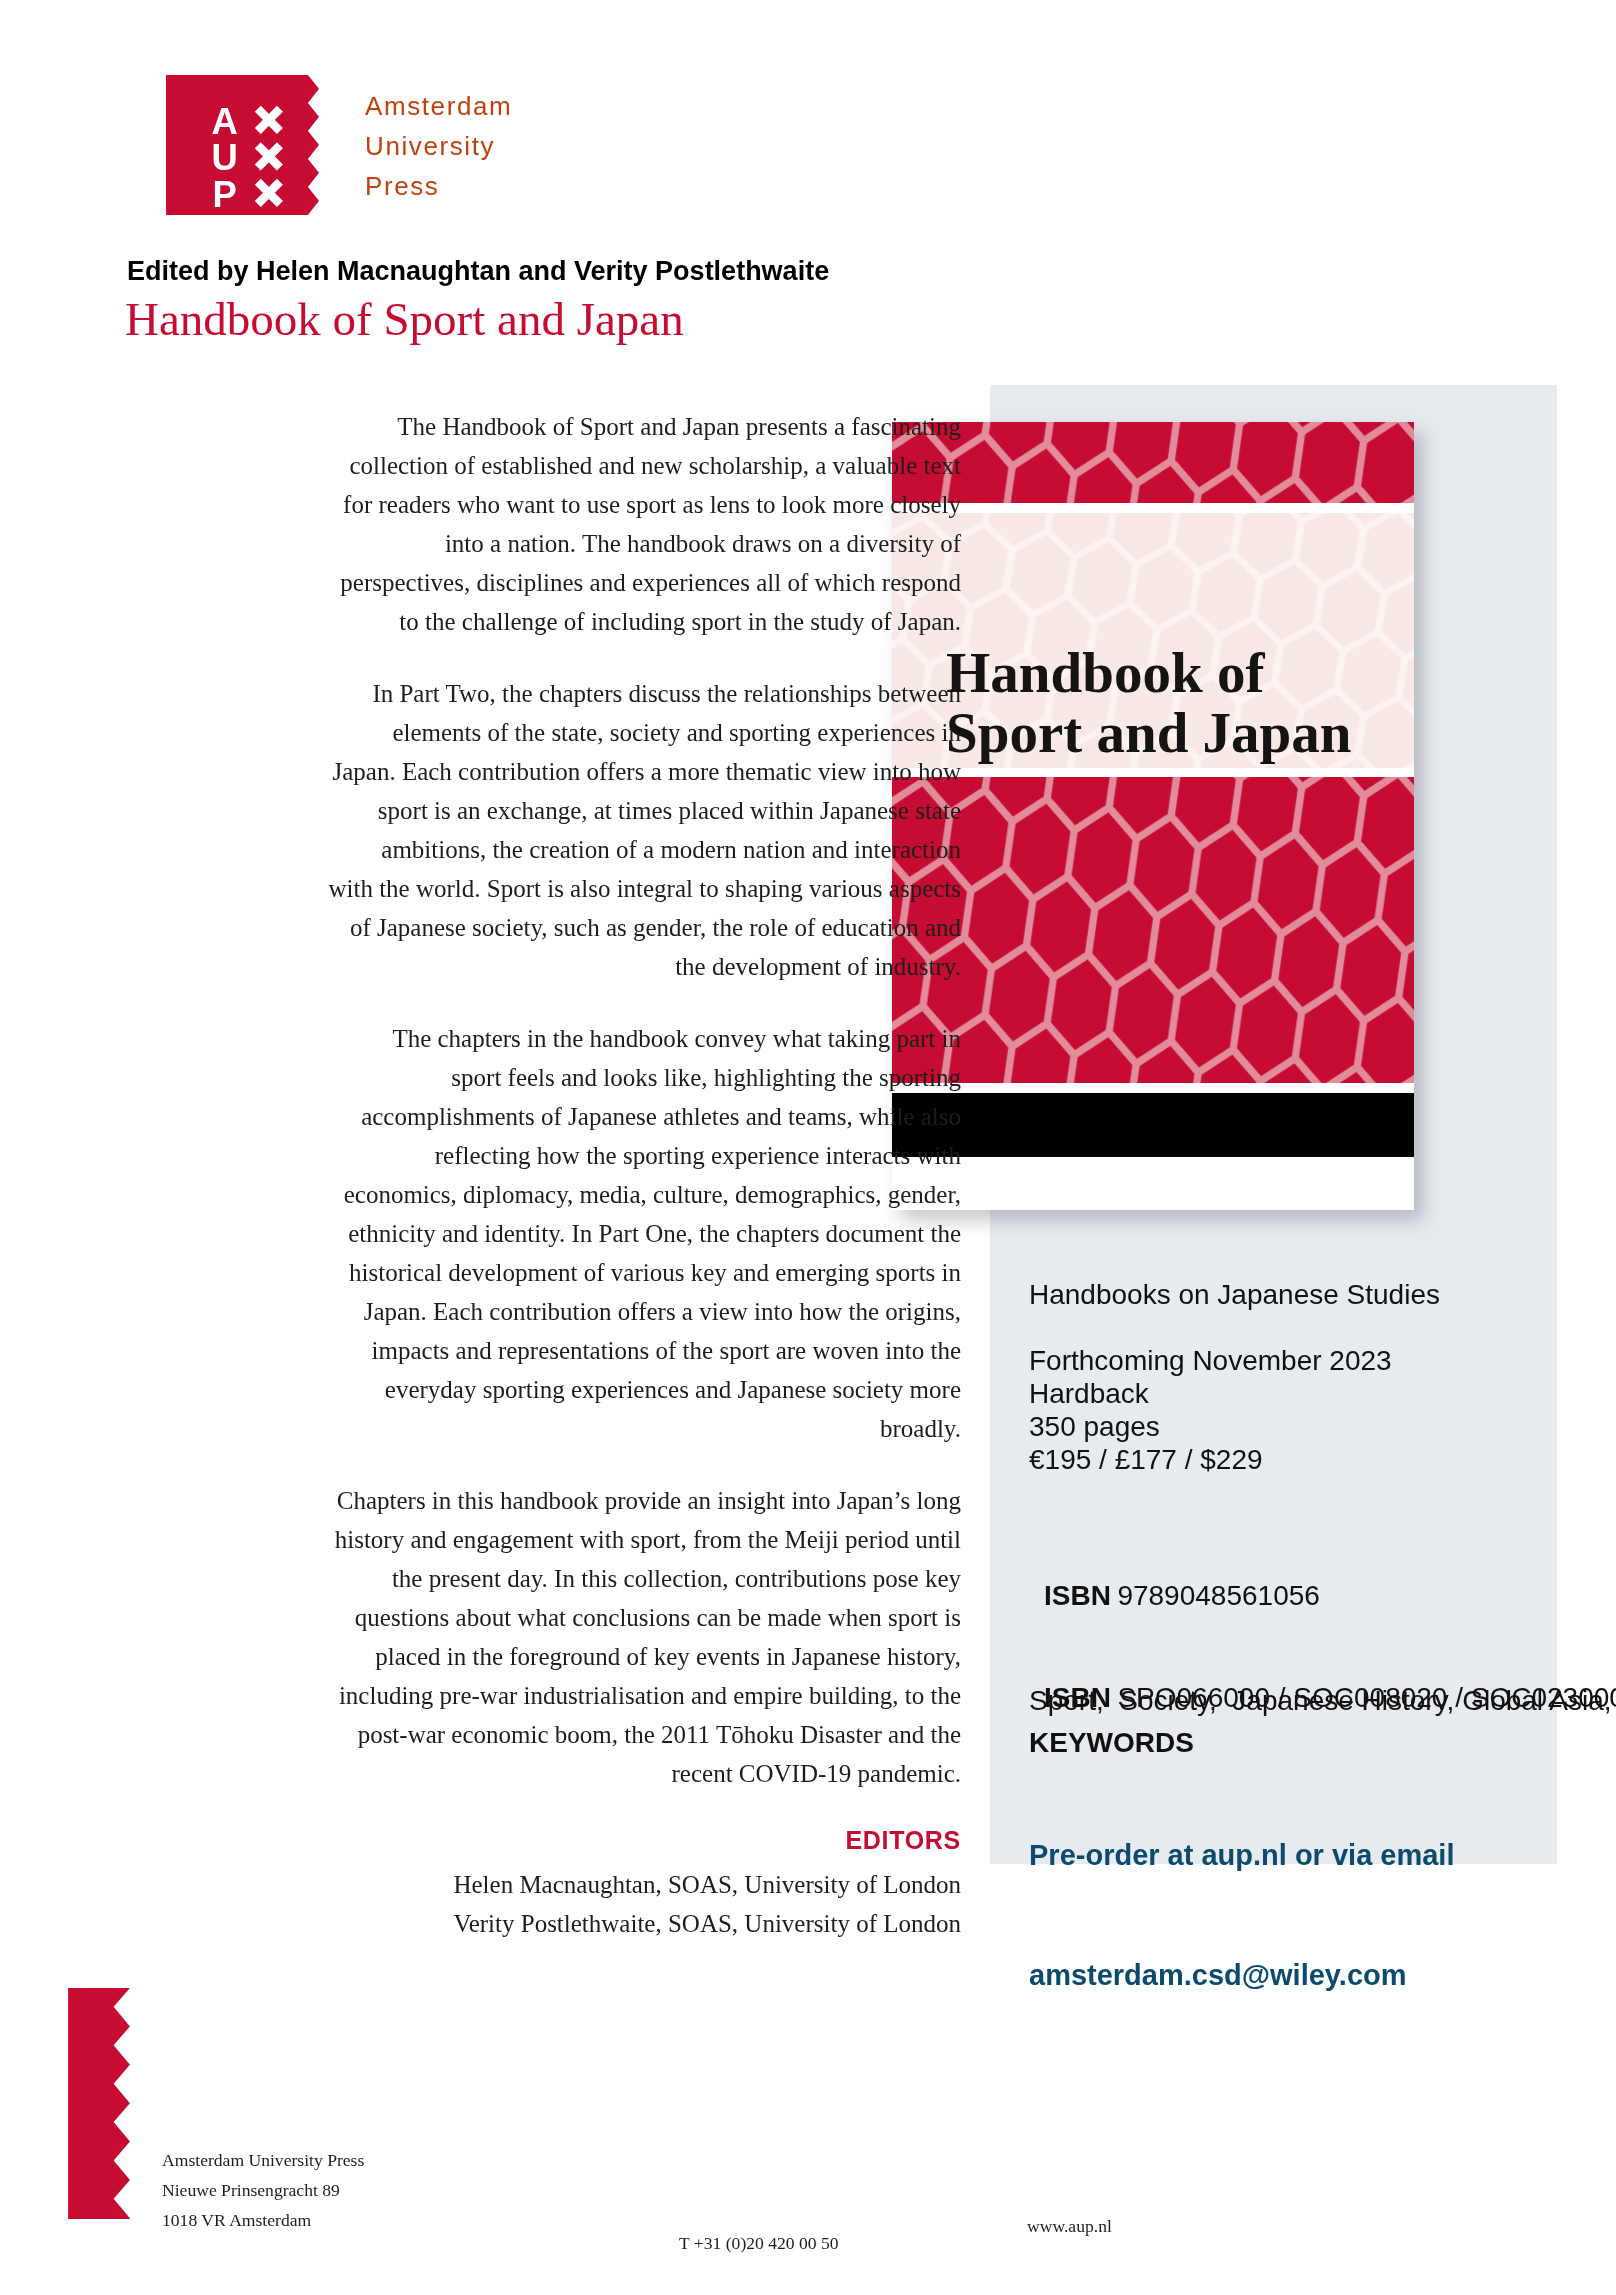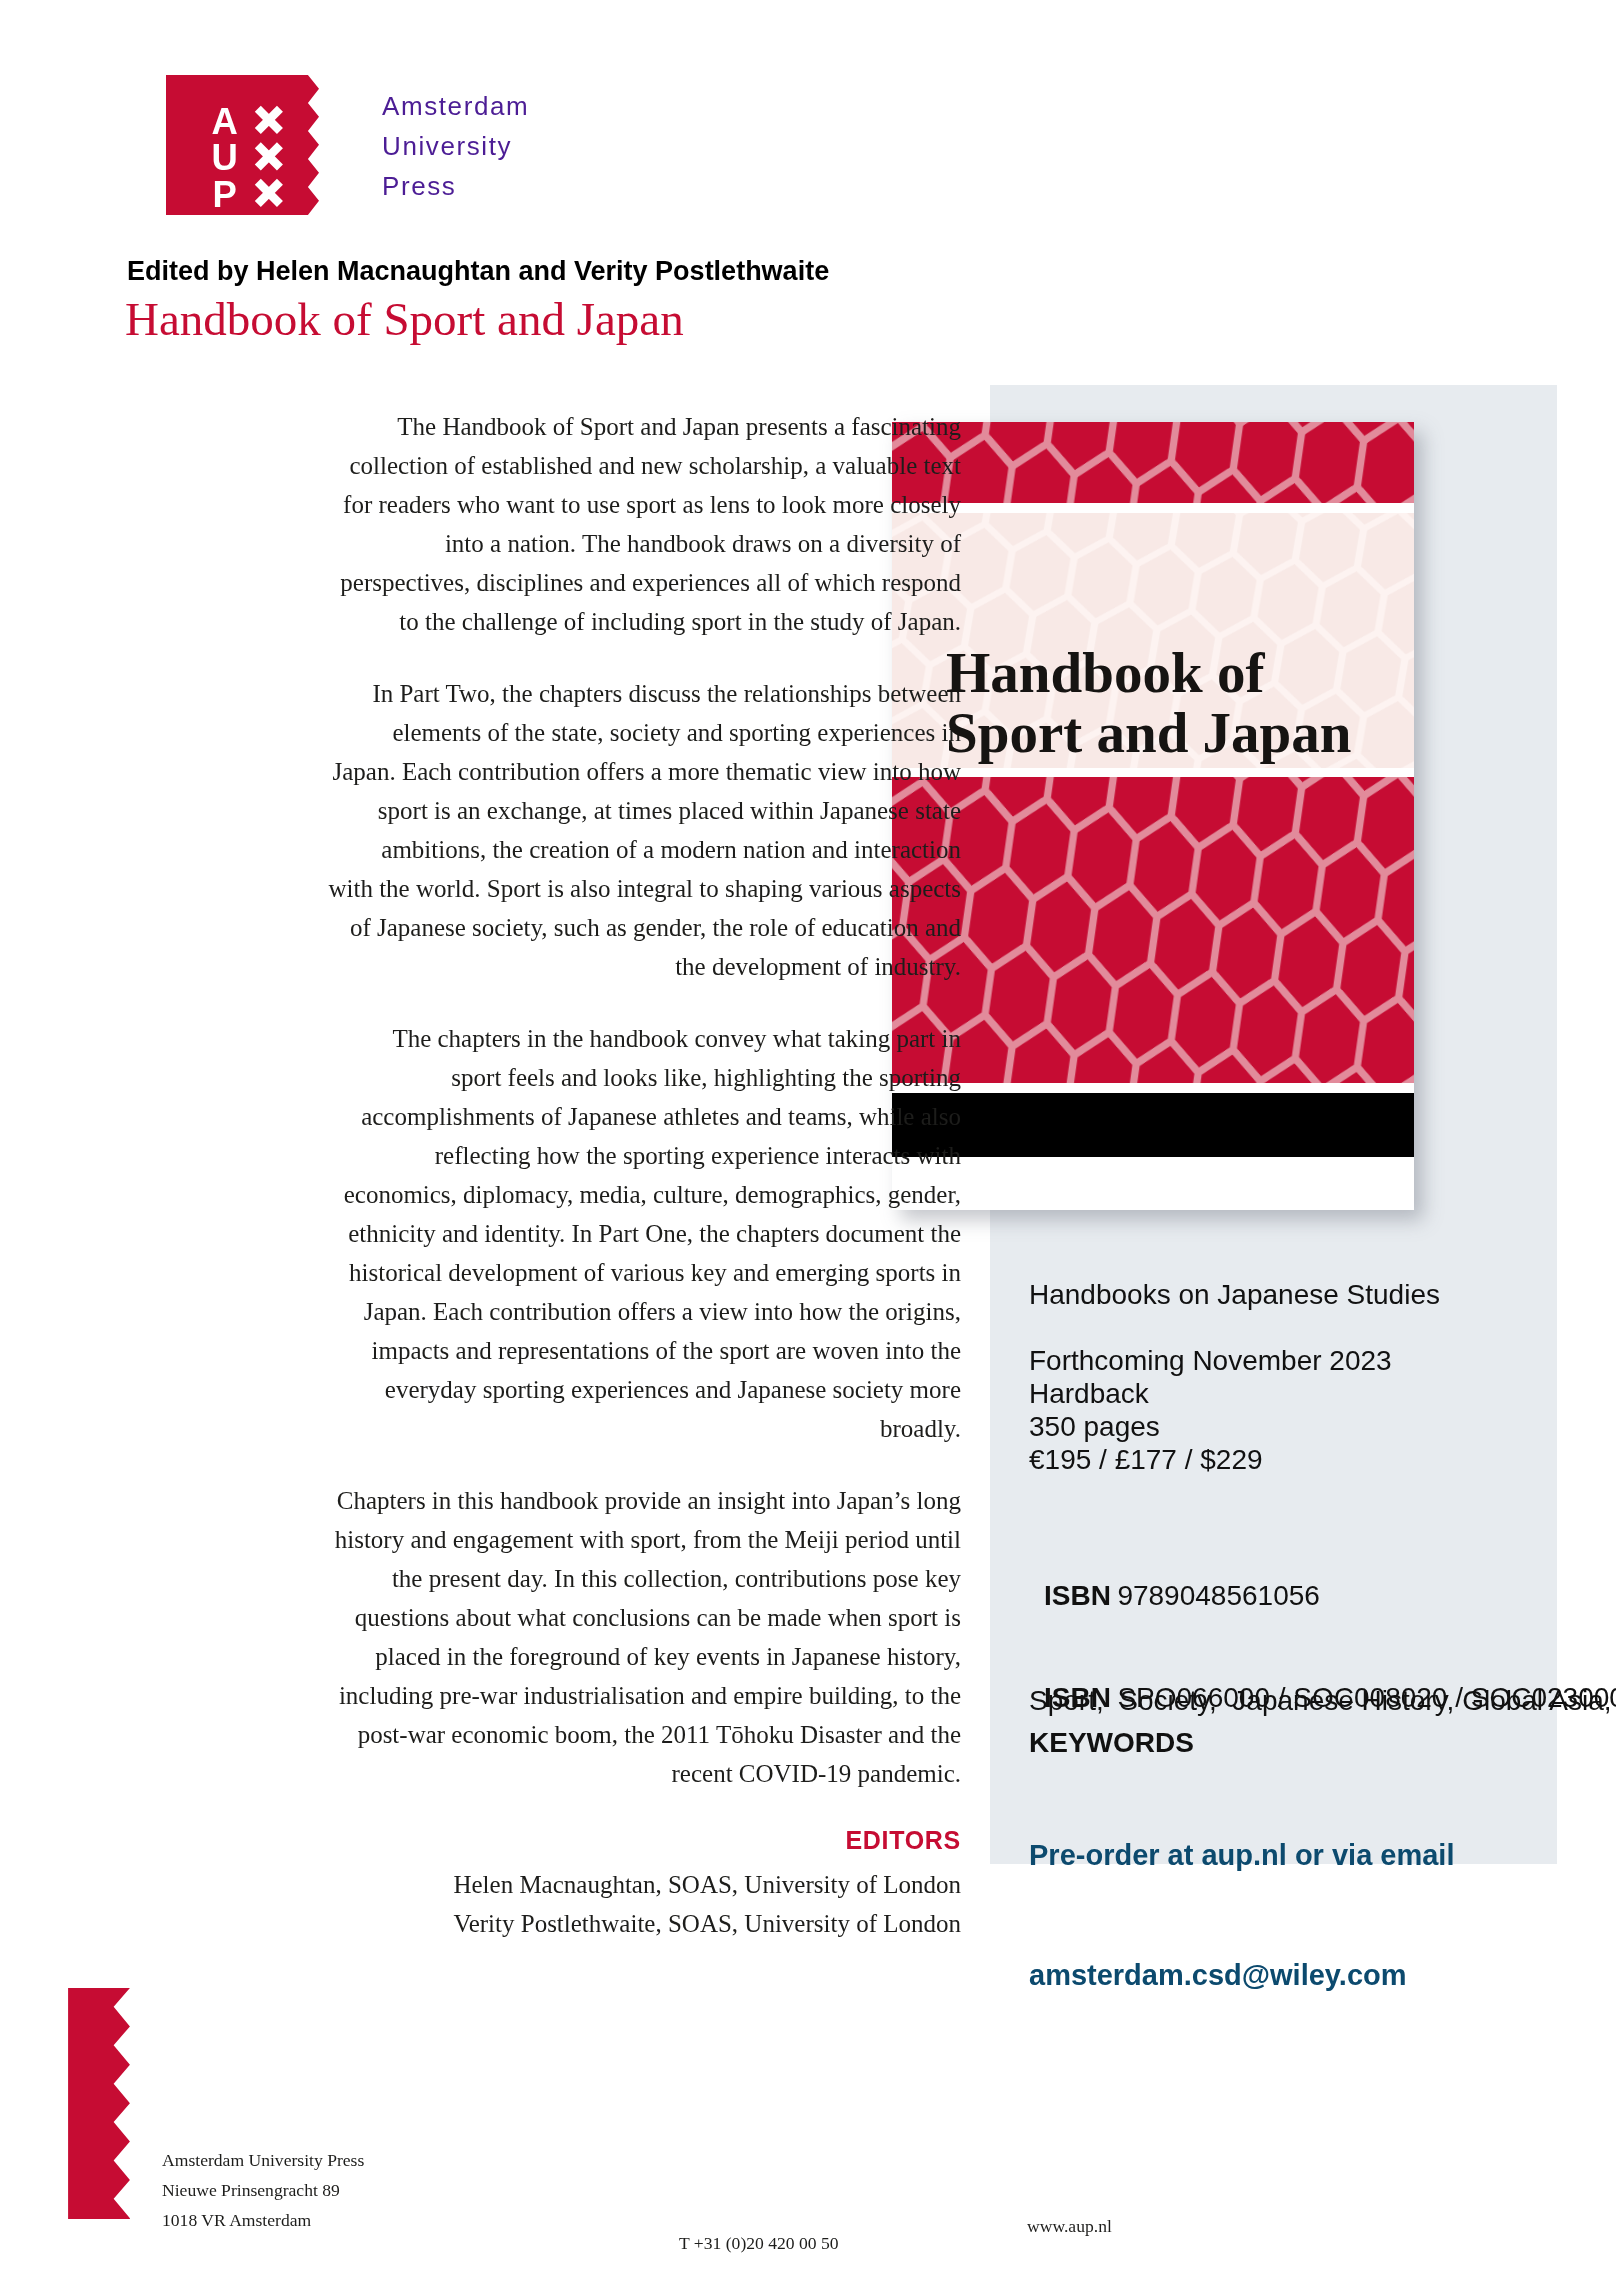--- a/index.html
+++ b/index.html
@@ -12,8 +12,8 @@
   
   .logo{left:166px;top:75px;width:153px;height:140px;}
   .press-name{
-    left:382px;top:86px;font-family:"Liberation Sans",sans-serif;
-    font-size:26px;line-height:40px;letter-spacing:1.6px;color:#4c1d95;
+    left:365px;top:86px;font-family:"Liberation Sans",sans-serif;
+    font-size:26px;line-height:40px;letter-spacing:1.6px;color:#c2410c;
     white-space:pre;
   }
 

